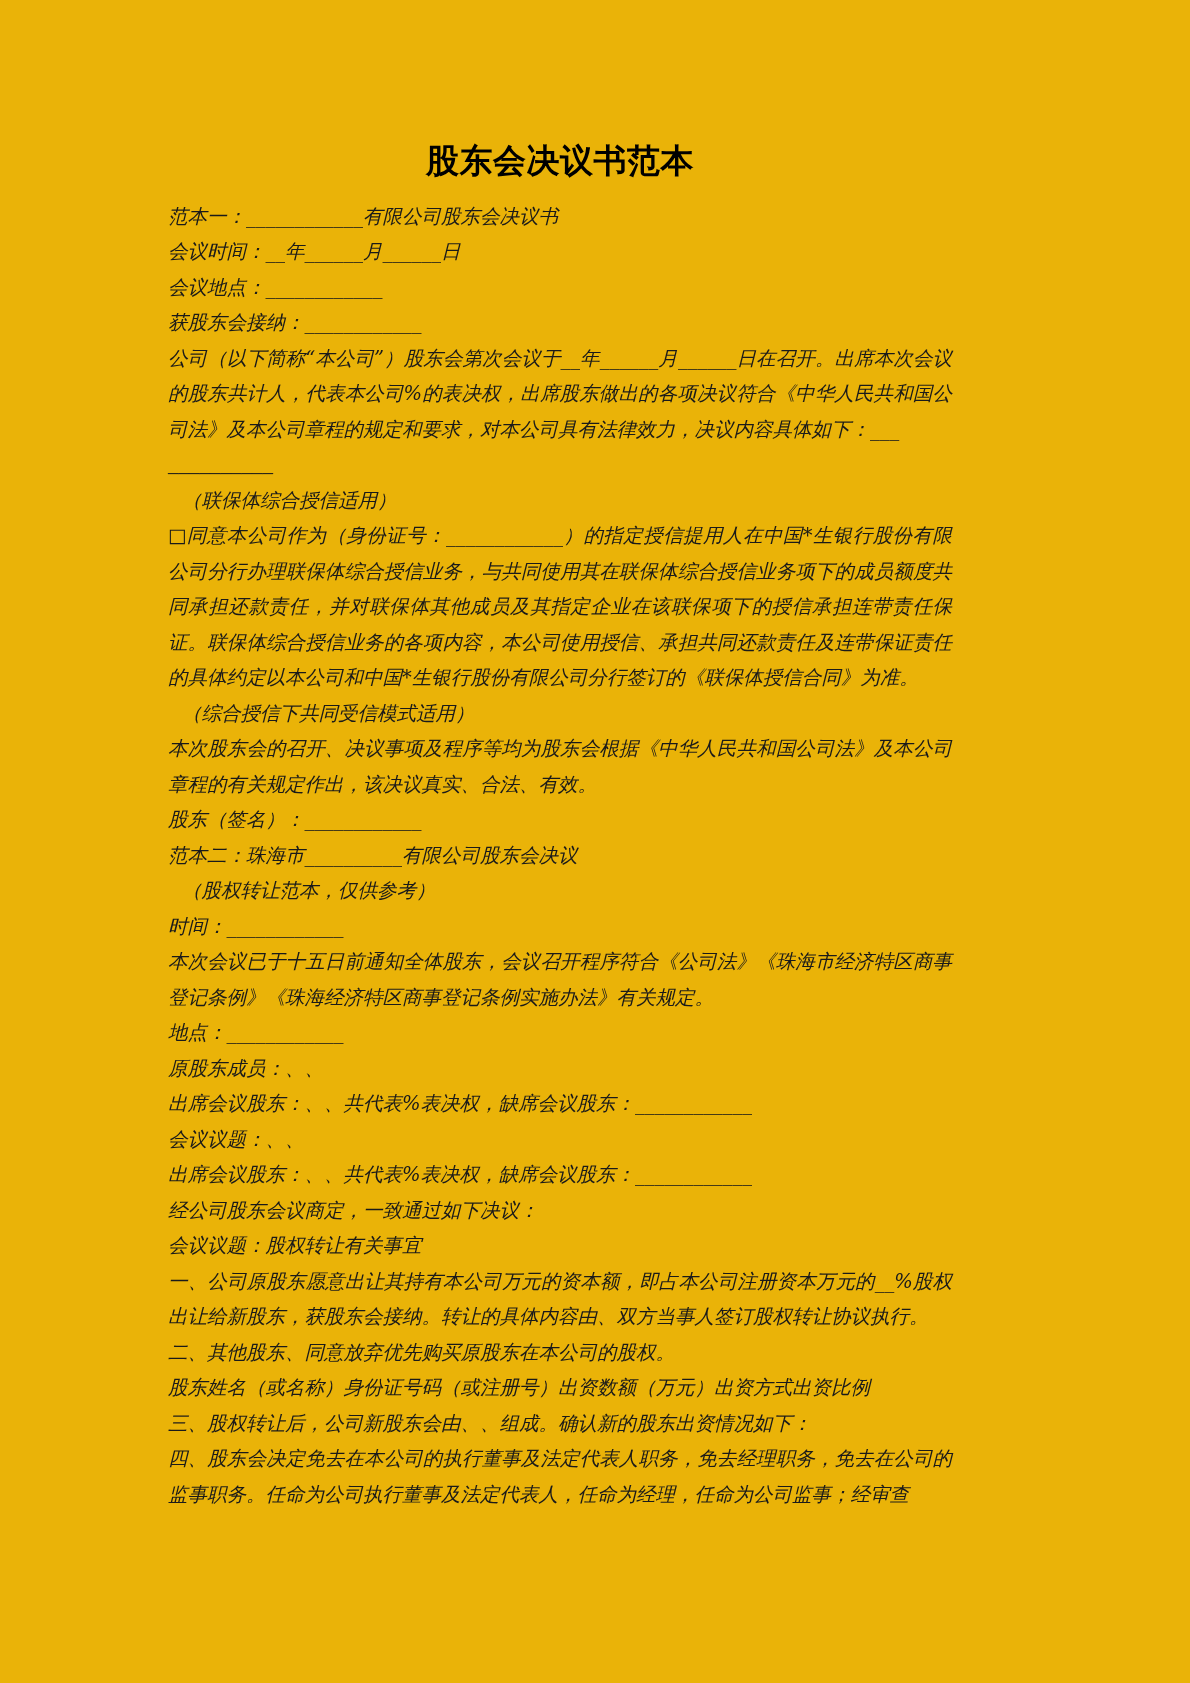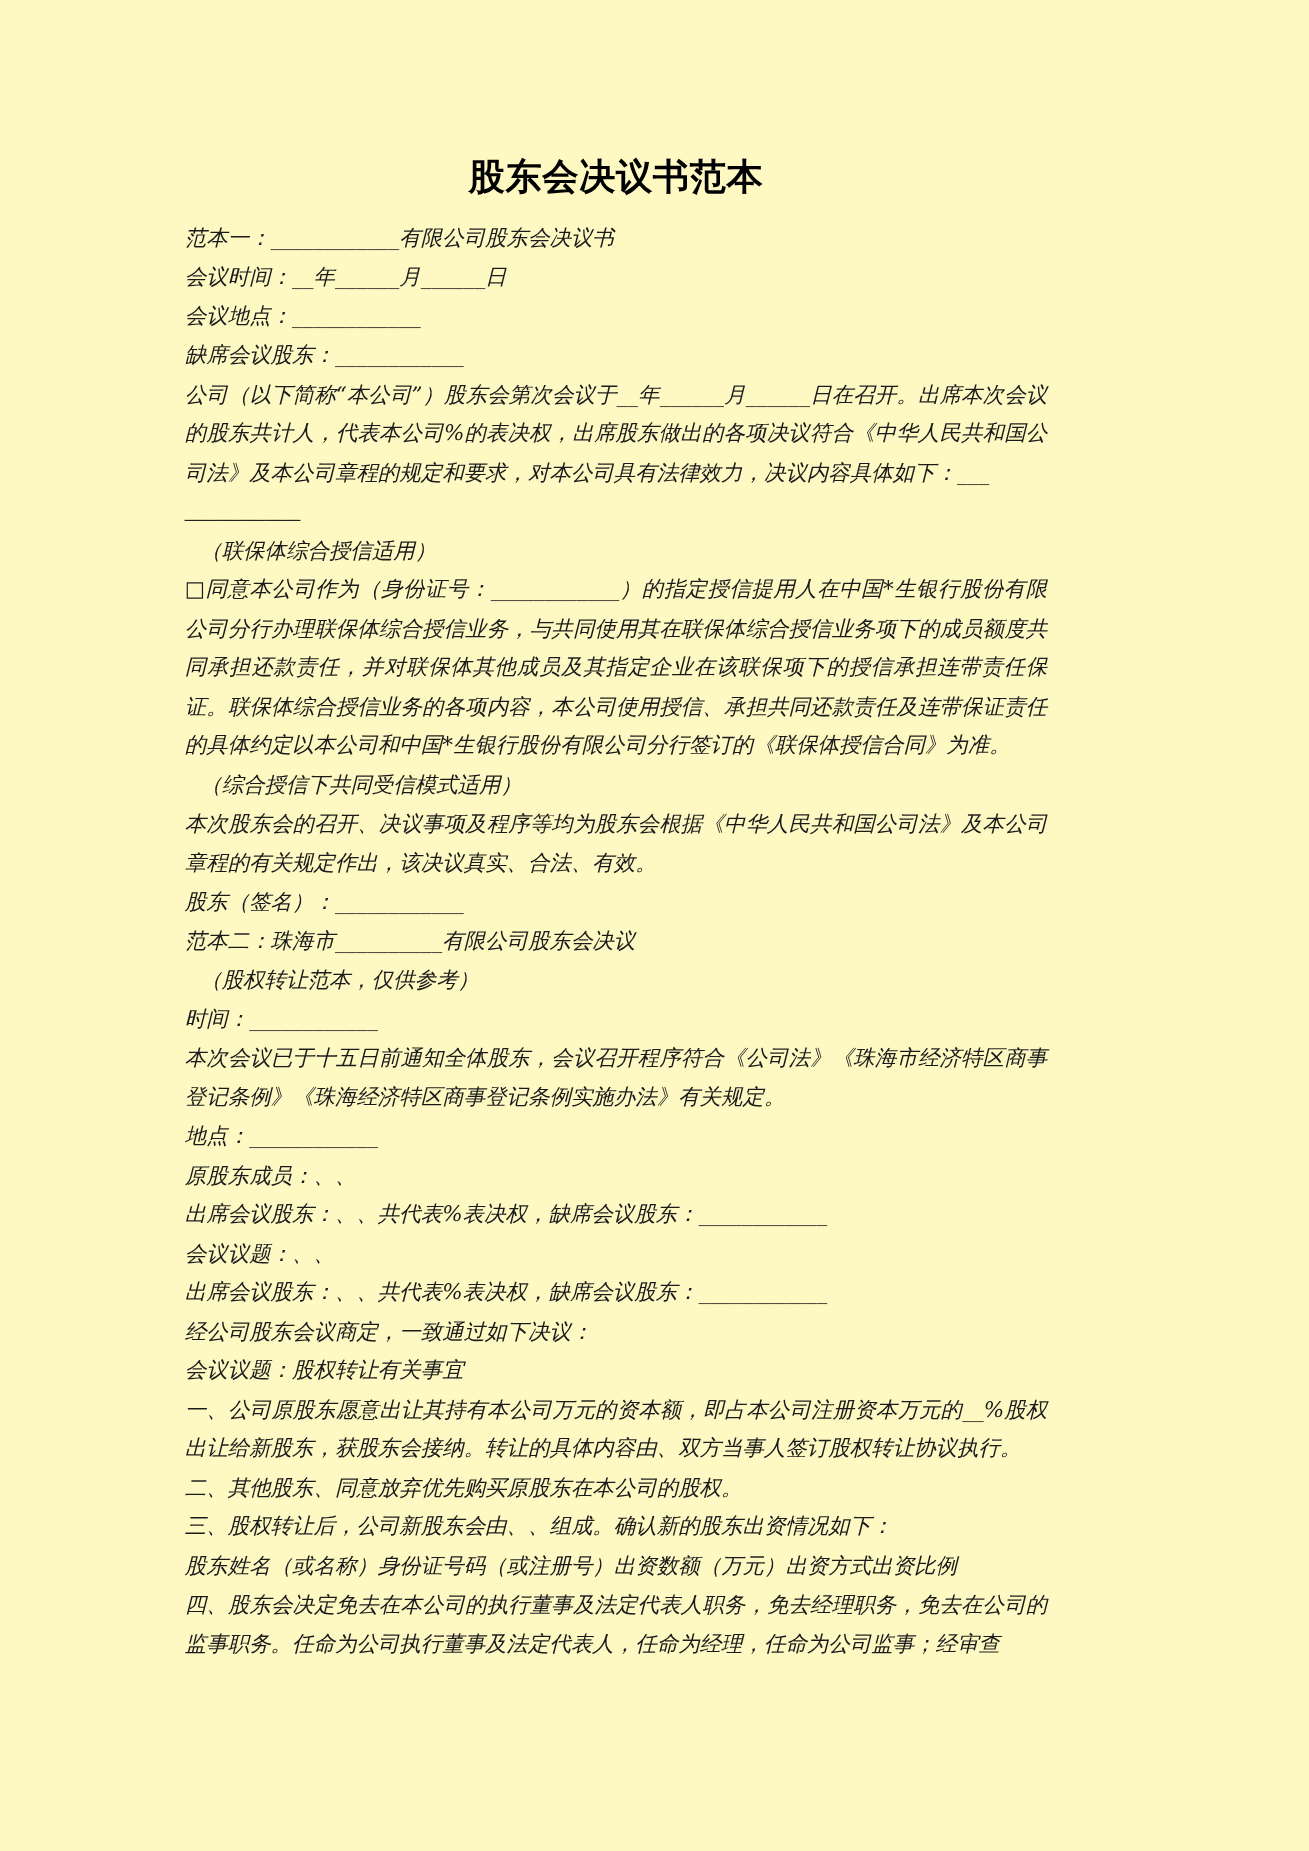--- a/index.html
+++ b/index.html
@@ -12,7 +12,7 @@
     position: relative;
     width: 1190px;
     height: 1683px;
-    background: #fef9c3;
+    background: #eab308;
     margin: 0 auto;
     overflow: hidden;
     box-sizing: border-box;

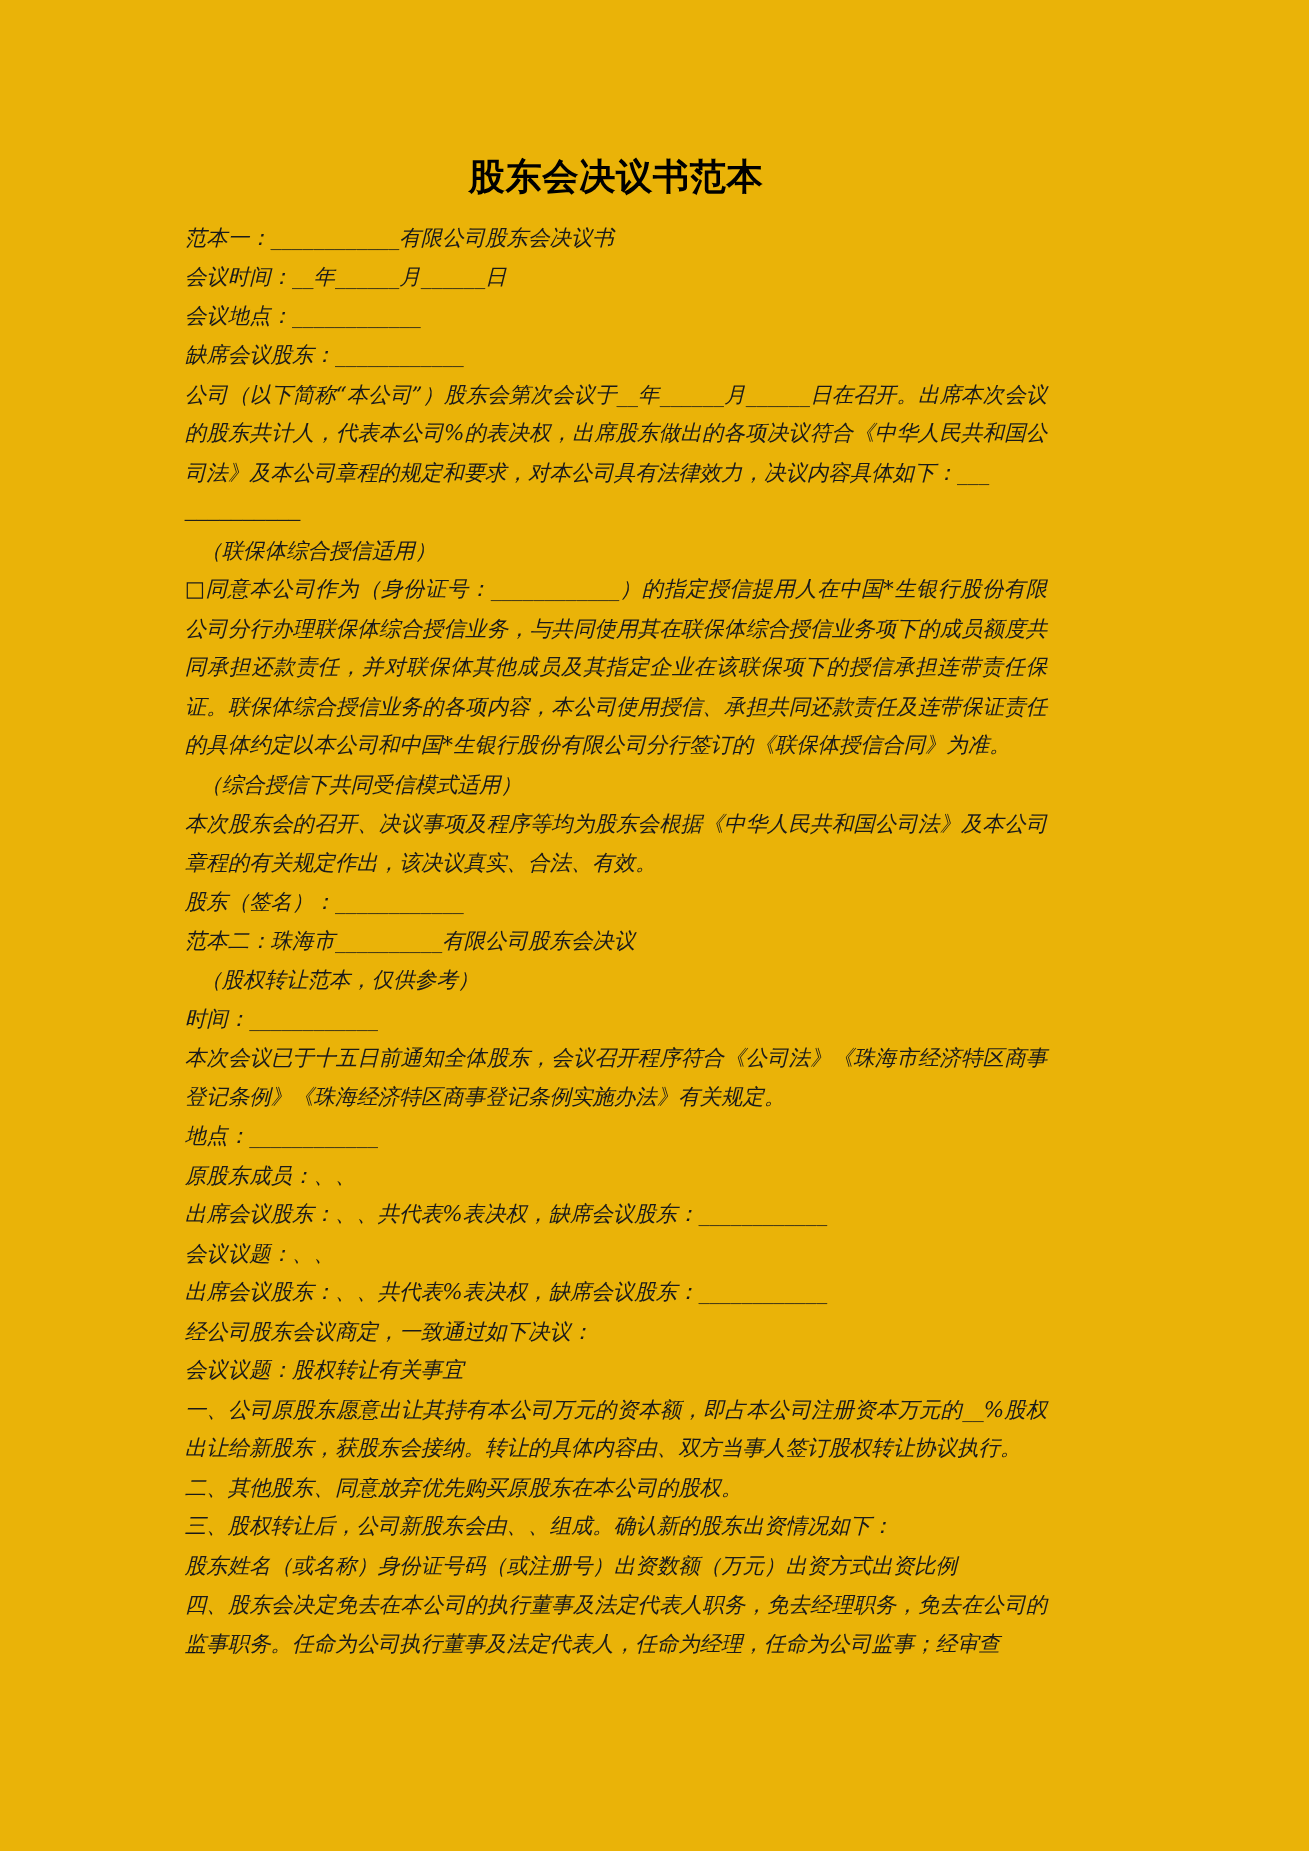--- a/index.html
+++ b/index.html
@@ -68,7 +68,7 @@
     <p class="para">范本一：____________有限公司股东会决议书</p>
     <p class="para">会议时间：__年______月______日</p>
     <p class="para">会议地点：____________</p>
-    <p class="para">缺席会议股东：____________</p>
+    <p class="para">获股东会接纳：____________</p>
     <p class="para">公司（以下简称“本公司”）股东会第次会议于__年______月______日在召开。出席本次会议的股东共计人，代表本公司%的表决权，出席股东做出的各项决议符合《中华人民共和国公司法》及本公司章程的规定和要求，对本公司具有法律效力，决议内容具体如下：___</p>
     <p class="blank-line">__________</p>
 

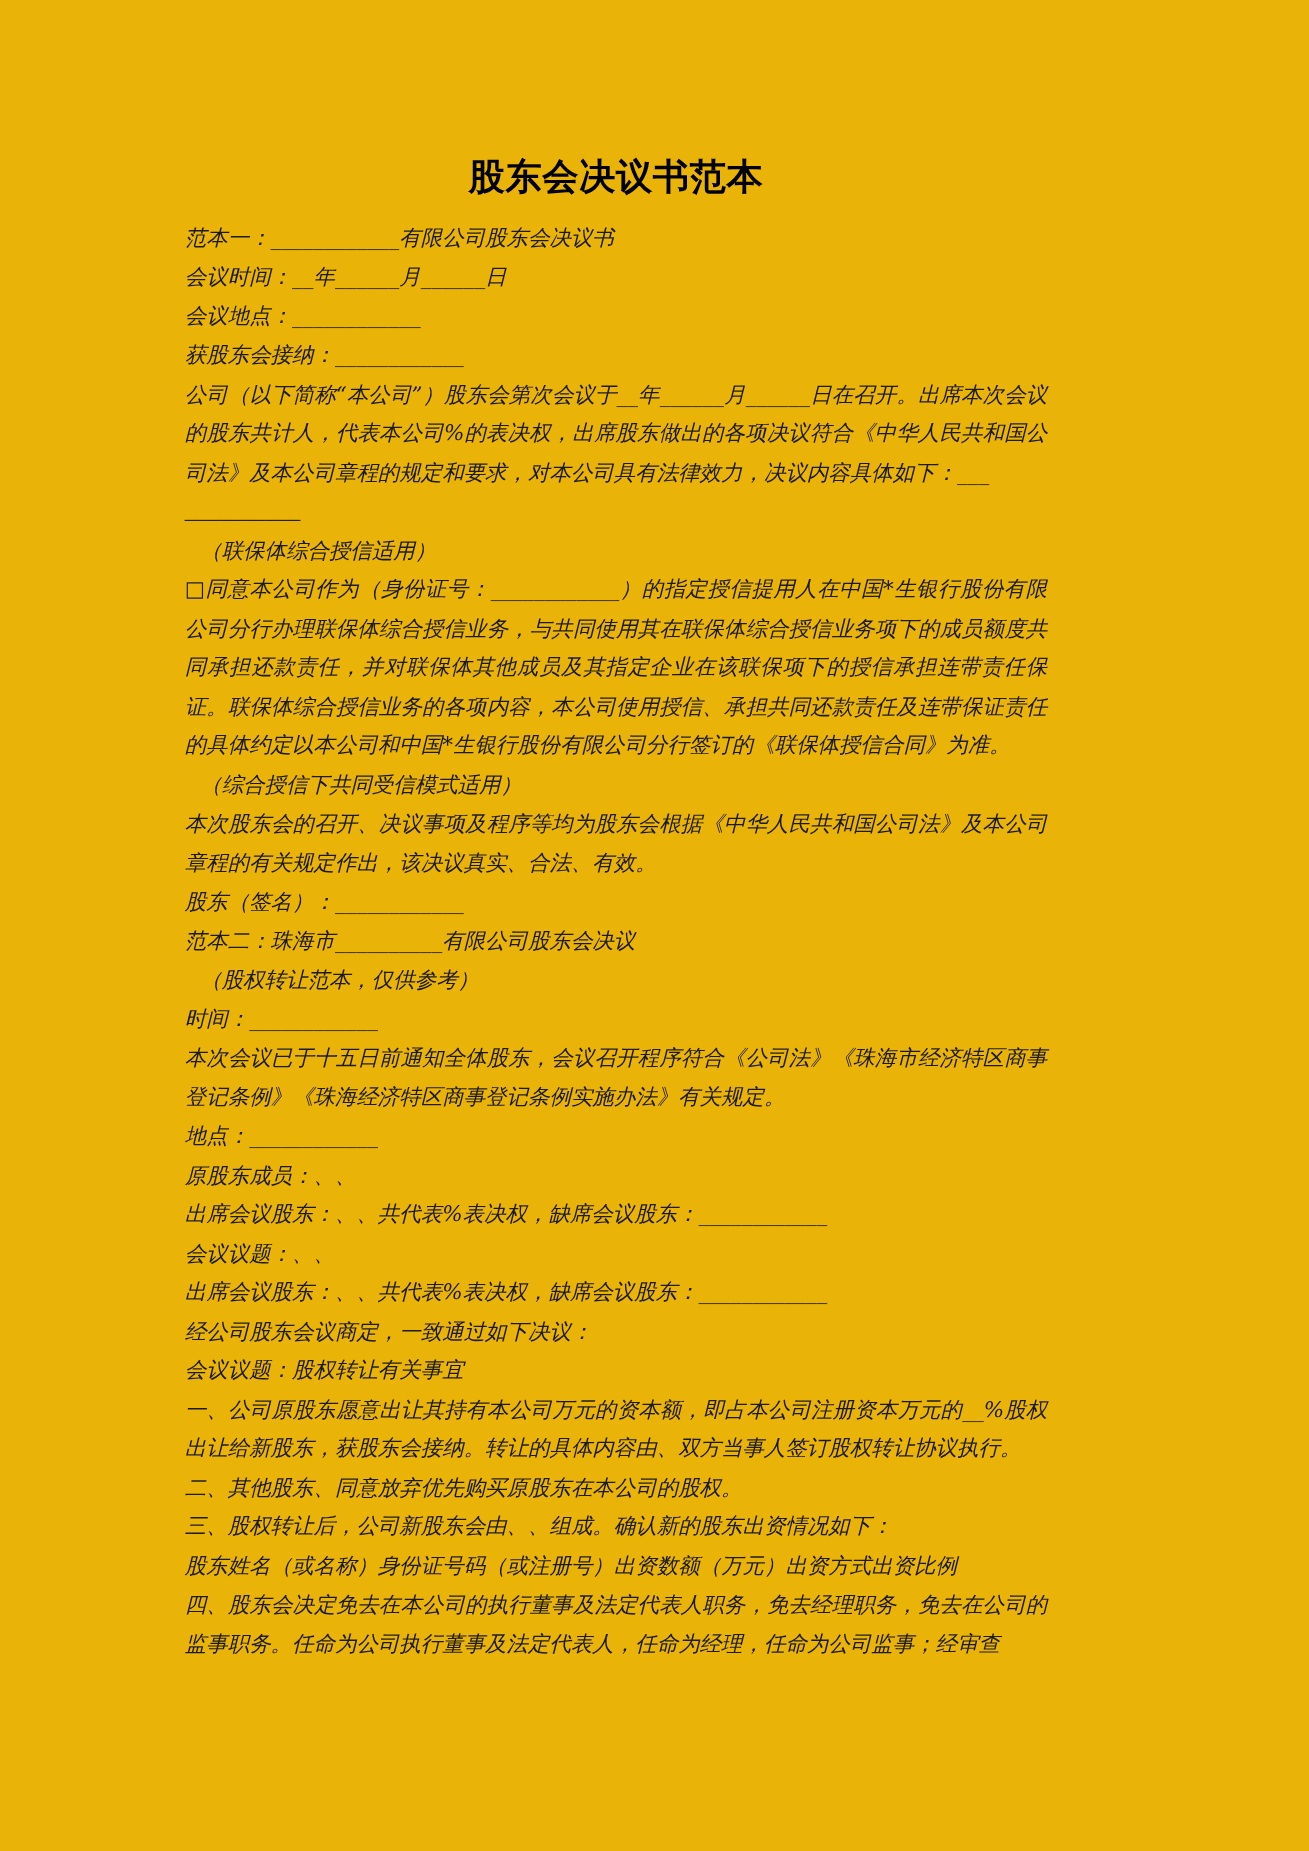--- a/index.html
+++ b/index.html
@@ -93,8 +93,8 @@
     <p class="para">会议议题：股权转让有关事宜</p>
     <p class="para">一、公司原股东愿意出让其持有本公司万元的资本额，即占本公司注册资本万元的__%股权出让给新股东，获股东会接纳。转让的具体内容由、双方当事人签订股权转让协议执行。</p>
     <p class="para">二、其他股东、同意放弃优先购买原股东在本公司的股权。</p>
+    <p class="para">股东姓名（或名称）身份证号码（或注册号）出资数额（万元）出资方式出资比例</p>
     <p class="para">三、股权转让后，公司新股东会由、、组成。确认新的股东出资情况如下：</p>
-    <p class="para">股东姓名（或名称）身份证号码（或注册号）出资数额（万元）出资方式出资比例</p>
     <p class="para">四、股东会决定免去在本公司的执行董事及法定代表人职务，免去经理职务，免去在公司的监事职务。任命为公司执行董事及法定代表人，任命为经理，任命为公司监事；经审查</p>
 
   </div>

